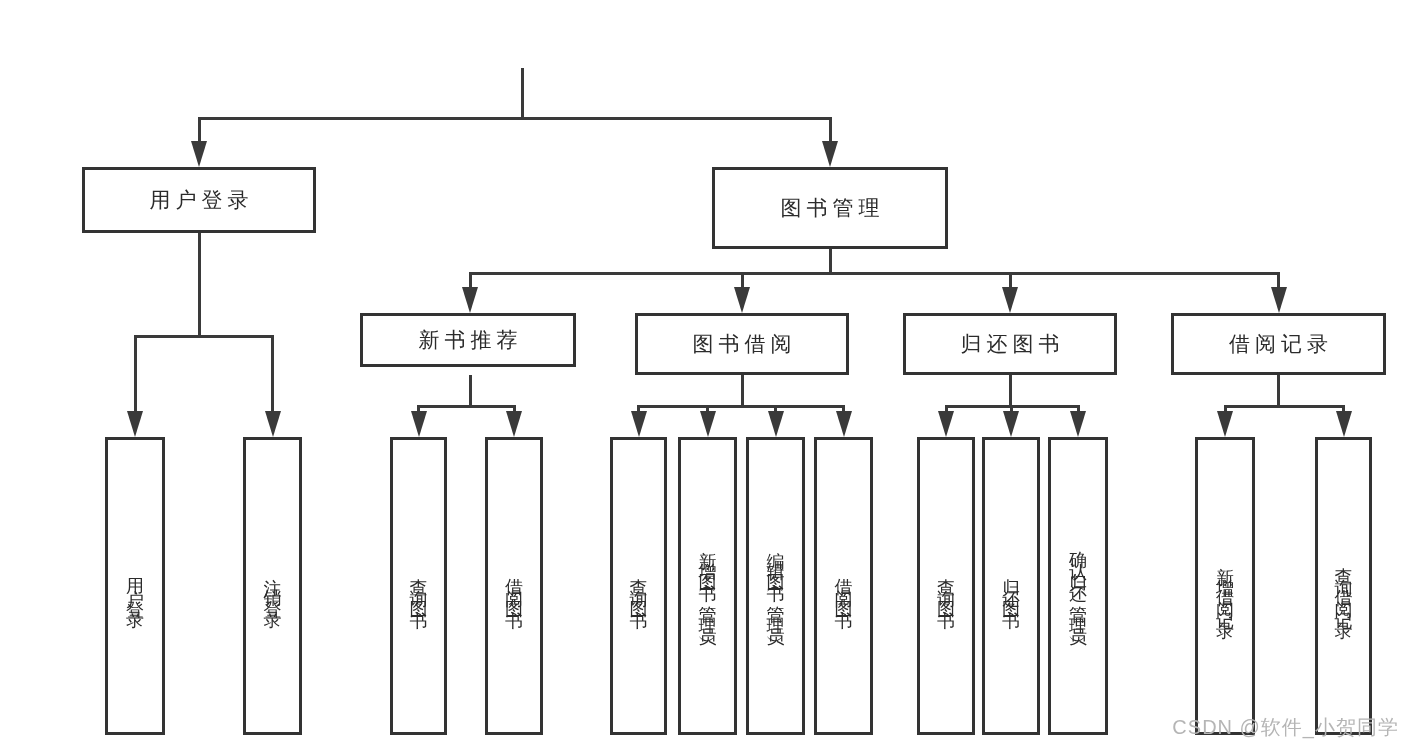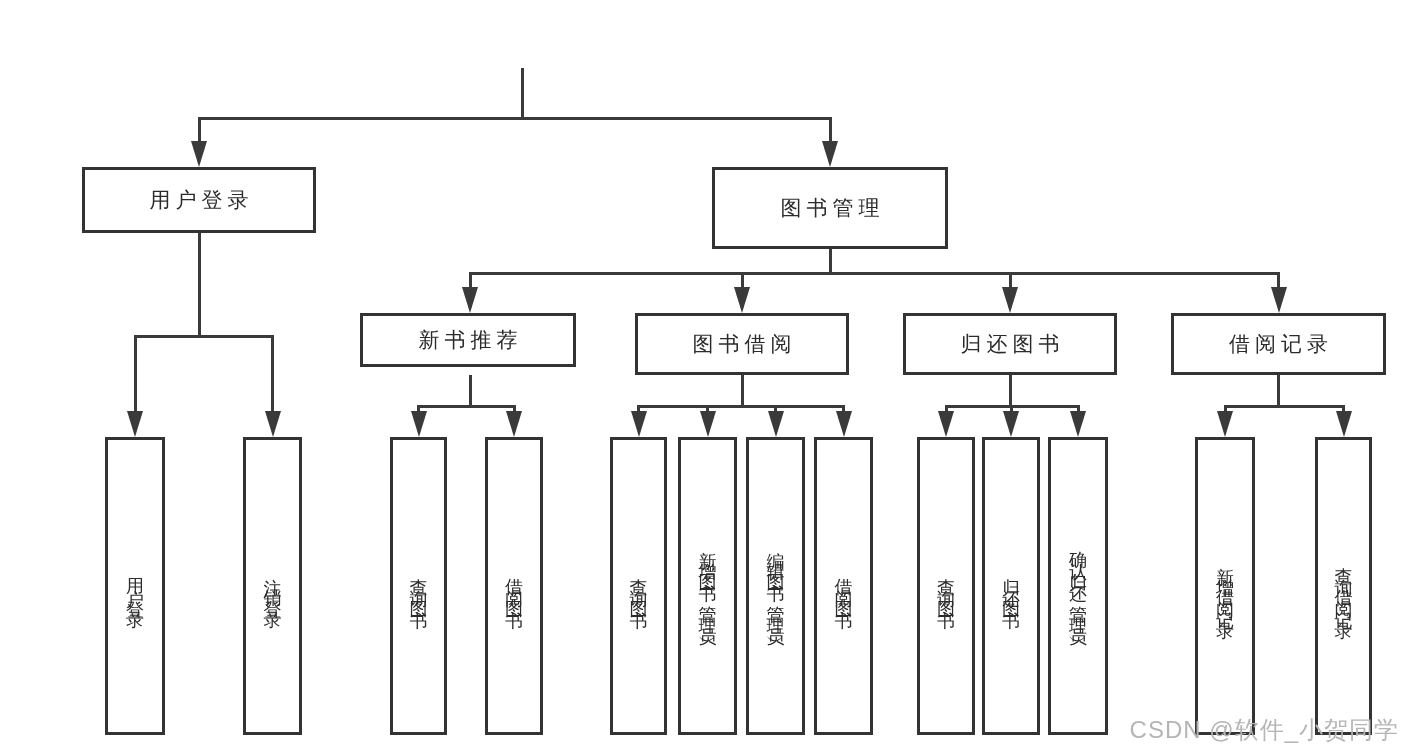--- a/index.html
+++ b/index.html
@@ -64,7 +64,7 @@
     position: absolute;
     right: 6px;
     top: 714px;
-    font-size: 24px;
+    font-size: 20px;
     letter-spacing: 1px;
     color: var(--wm);
     z-index: 3;

